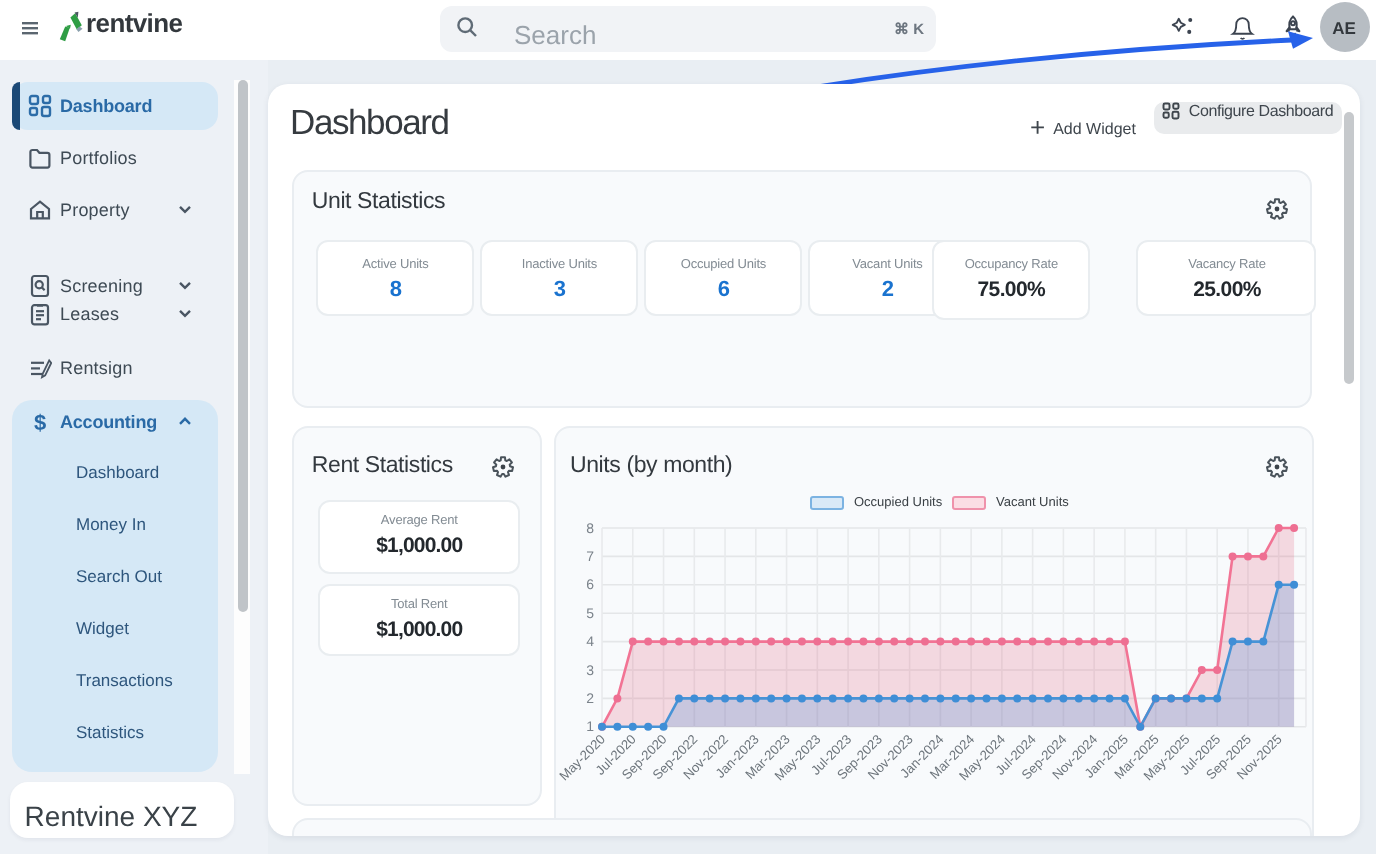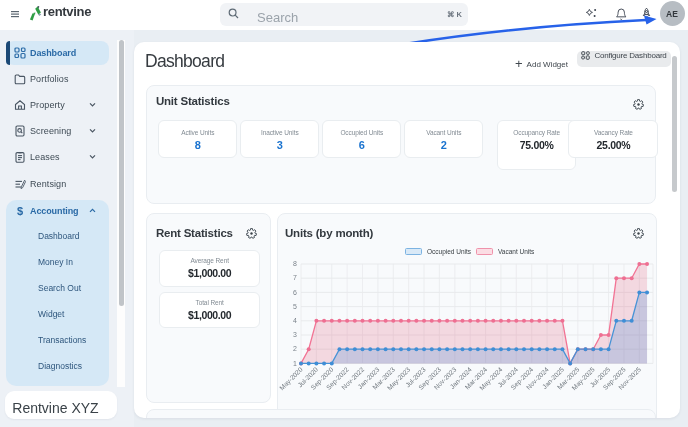--- a/index.html
+++ b/index.html
@@ -9,7 +9,7 @@
 .sidebar{left:0;top:30px;width:134px;height:397px;background:#edf1f6}
 .panel{left:134px;top:42px;width:546px;height:376px;background:#fff;border-radius:10px;box-shadow:0 1px 3px rgba(30,40,60,.08);overflow:hidden}
 .card{background:#f8fafc;border:1px solid #e9edf1;border-radius:8px}
-.cardtitle{font-size:11.5px;color:#33393f;font-weight:700;letter-spacing:-0.2px}
+.cardtitle{font-size:11.5px;color:#33393f;font-weight:400;letter-spacing:-0.2px}
 .statbox{position:absolute;background:#fff;border:1px solid #e9edf0;border-radius:6px;text-align:center}
 .statlabel{font-size:6.5px;color:#828b93;margin-top:8px;letter-spacing:-0.1px}
 .statval{font-size:11px;font-weight:bold;margin-top:3px;letter-spacing:-0.3px}

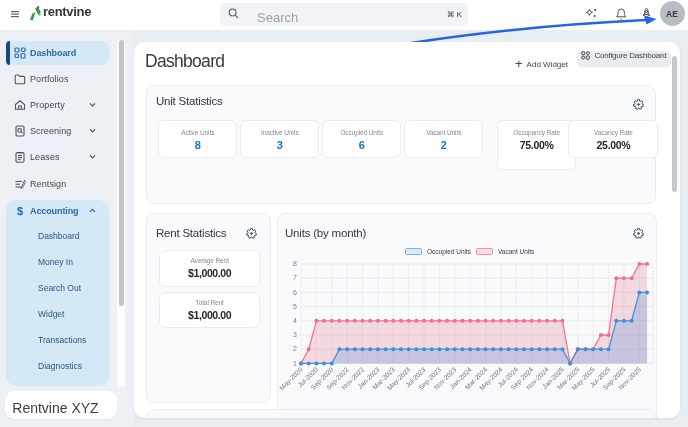--- a/index.html
+++ b/index.html
@@ -90,7 +90,7 @@
     </svg>Property<span class="chev"><svg width="9" height="9" viewBox="0 0 9 9" fill="none" stroke="#4a5663" stroke-width="1.2">
         <path d="M2 3.4 L4.5 5.9 L7 3.4"></path>
       </svg></span></div>
-<div class="navitem" style="top:118px"><svg width="12" height="12" viewBox="0 0 12 12" fill="none" stroke="#4a5663" stroke-width="1.1">
+<div class="navitem" style="top:130px"><svg width="12" height="12" viewBox="0 0 12 12" fill="none" stroke="#4a5663" stroke-width="1.1">
       <rect x="2" y="1" width="8" height="10" rx="1.2"></rect>
       <circle cx="5.6" cy="5.4" r="1.8"></circle>
       <line x1="6.9" y1="6.7" x2="8.3" y2="8.1"></line>

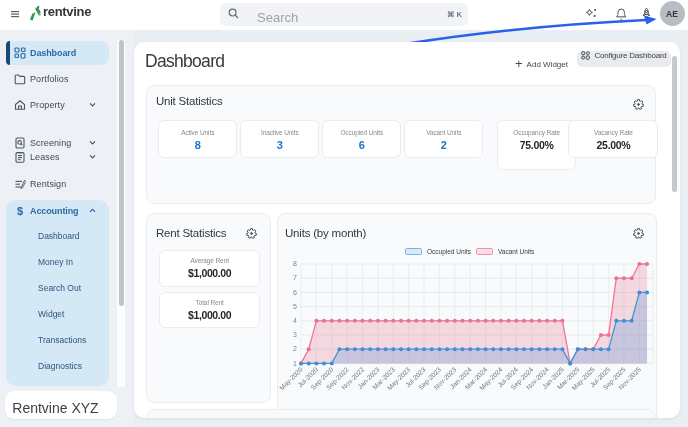--- a/index.html
+++ b/index.html
@@ -159,7 +159,7 @@
         <div class="statlabel">Vacant Units</div>
         <div class="statval blue">2</div>
       </div>
-<div class="statbox" style="left:350px;top:34.4px;width:78.5px;height:50px">
+<div class="statbox" style="left:319px;top:34.4px;width:78.5px;height:40px">
         <div class="statlabel">Occupancy Rate</div>
         <div class="statval dark" style="font-size:10.5px">75.00%</div>
       </div>

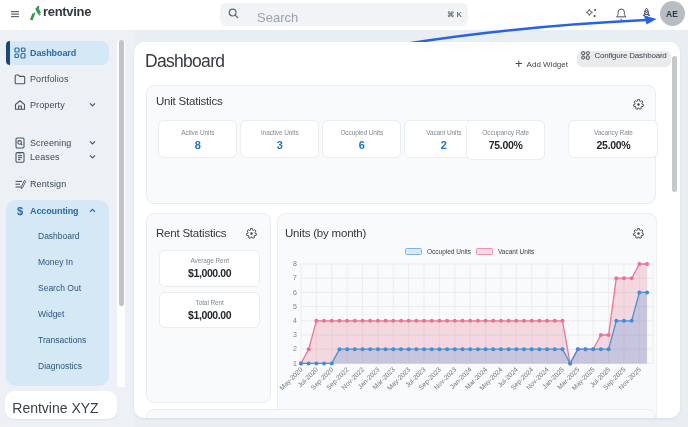--- a/index.html
+++ b/index.html
@@ -122,7 +122,7 @@
 <div class="subitem" style="top:283px">Search Out</div>
 <div class="subitem" style="top:309px">Widget</div>
 <div class="subitem" style="top:335px">Transactions</div>
-<div class="subitem" style="top:361px">Diagnostics</div>
+<div class="subitem" style="top:361px">Statistics</div>
 <div class="abs" style="left:5.3px;top:391px;width:112px;height:28.3px;background:#fff;border-radius:9px;box-shadow:0 1px 2px rgba(30,40,60,.06)"></div>
 <div class="abs" style="left:12.3px;top:400px;font-size:14px;color:#3a4248">Rentvine XYZ</div>
 

